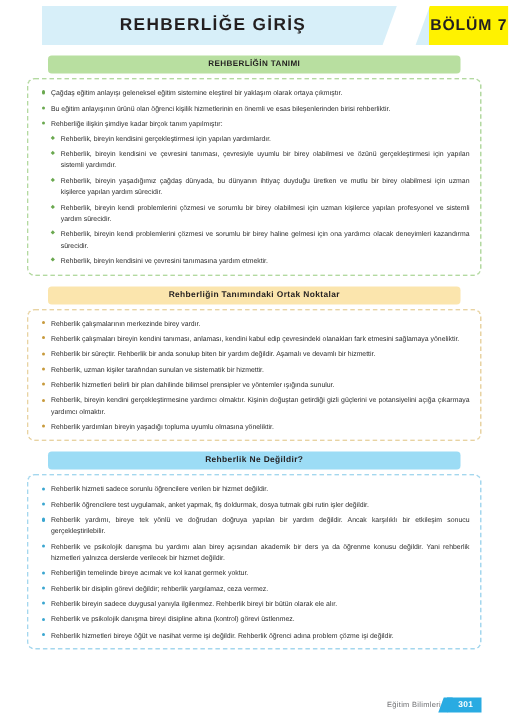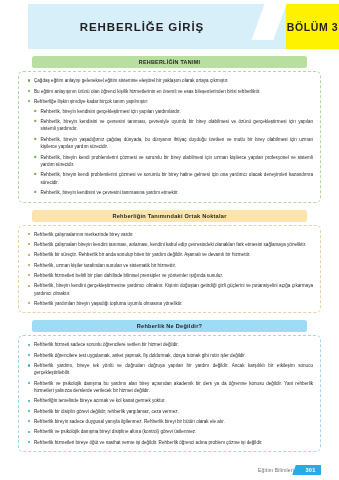--- a/index.html
+++ b/index.html
@@ -19,7 +19,7 @@
   
   .header-banner {
     position: relative;
-    height: 45px;
+    height: 26px;
     margin: 4px 0 0 0;
     display: flex;
     align-items: stretch;

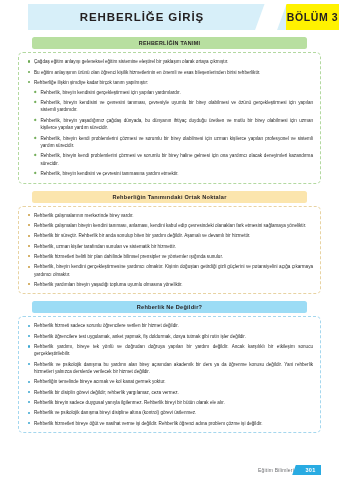--- a/index.html
+++ b/index.html
@@ -215,7 +215,7 @@
     <div class="banner-slash"></div>
   </div>
   <div class="banner-right">
-    <div class="banner-chapter">BÖLÜM 3</div>
+    <div class="banner-chapter">BÖLÜM 7</div>
   </div>
 </div>
 

